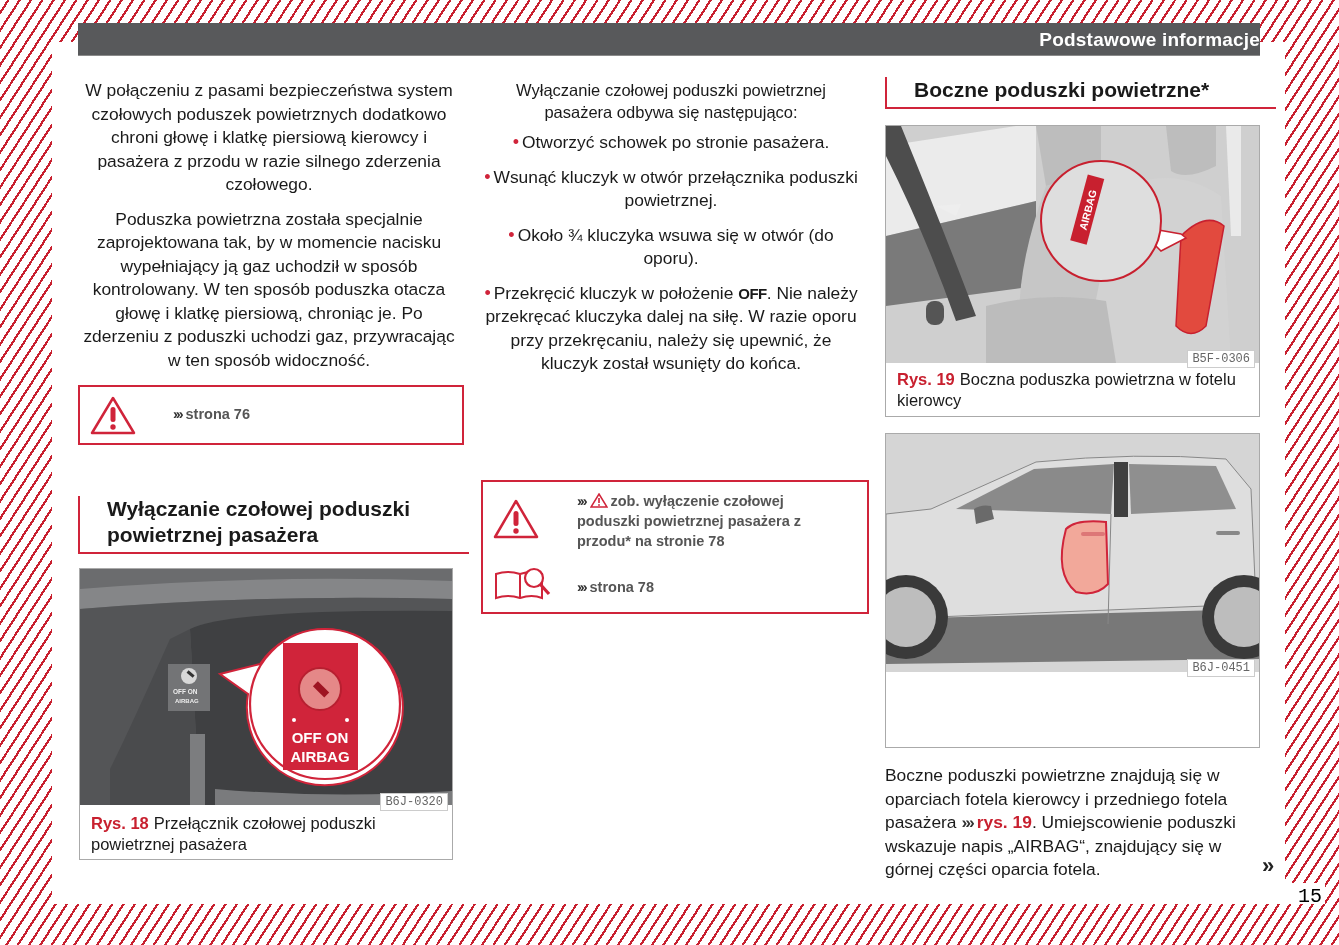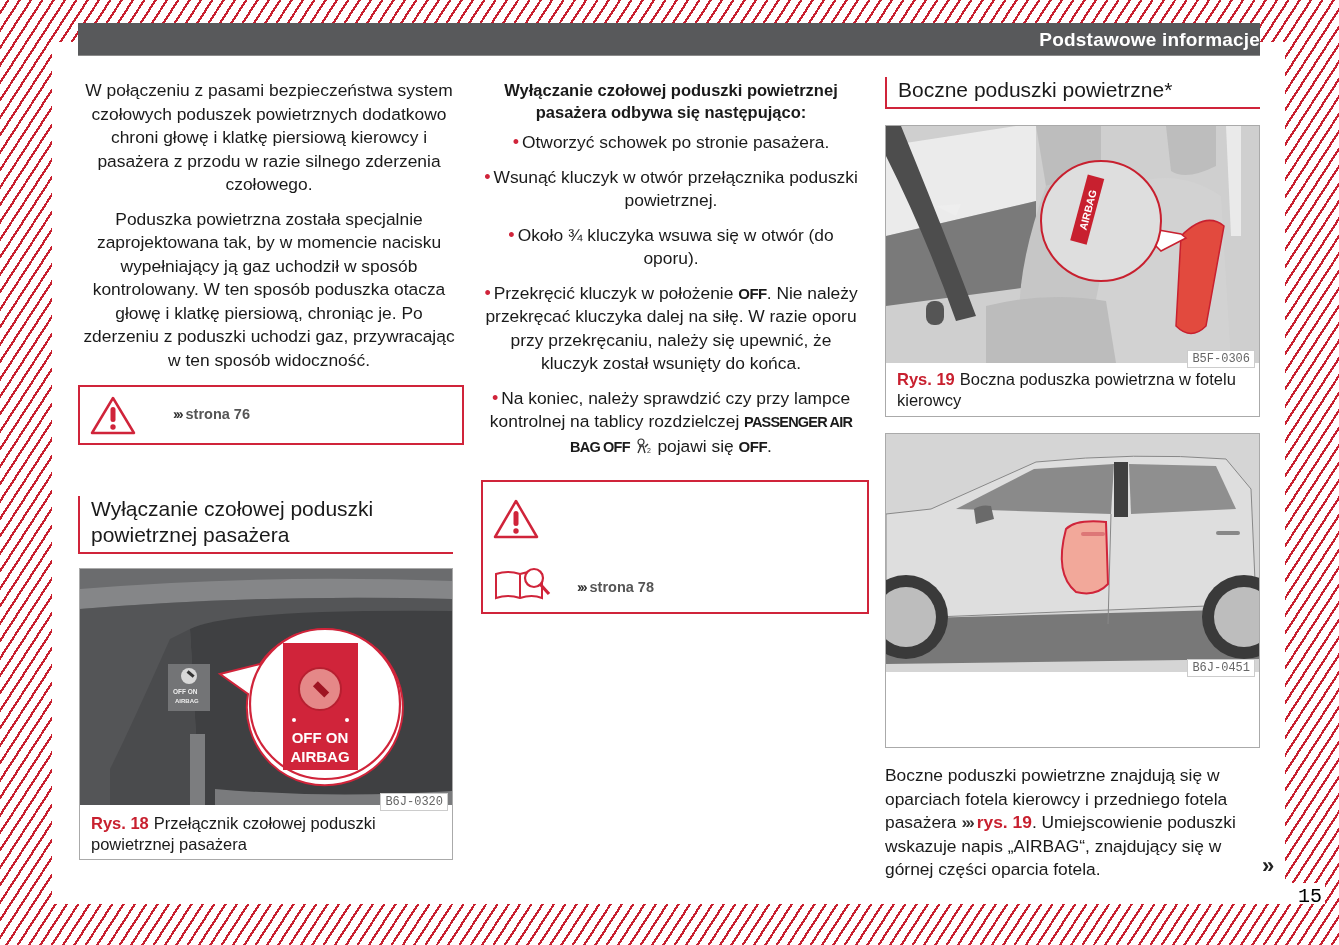--- a/index.html
+++ b/index.html
@@ -117,7 +117,7 @@
 </div>
 
 <div class="col col2 body-text">
-  <p style="font-weight:bold;font-size:16.5px;line-height:22px;margin-bottom:8px">Wyłączanie czołowej poduszki powietrznej pasażera odbywa się następująco:</p>
+  <p style="font-weight:normal;font-size:16.5px;line-height:22px;margin-bottom:8px">Wyłączanie czołowej poduszki powietrznej pasażera odbywa się następująco:</p>
   <p><span class="bullet">•</span><span>Otworzyć schowek po stronie pasażera.</span></p>
   <p><span class="bullet">•</span><span>Wsunąć kluczyk w otwór przełącznika poduszki powietrznej.</span></p>
   <p><span class="bullet">•</span><span>Około ¾ kluczyka wsuwa się w otwór (do oporu).</span></p>

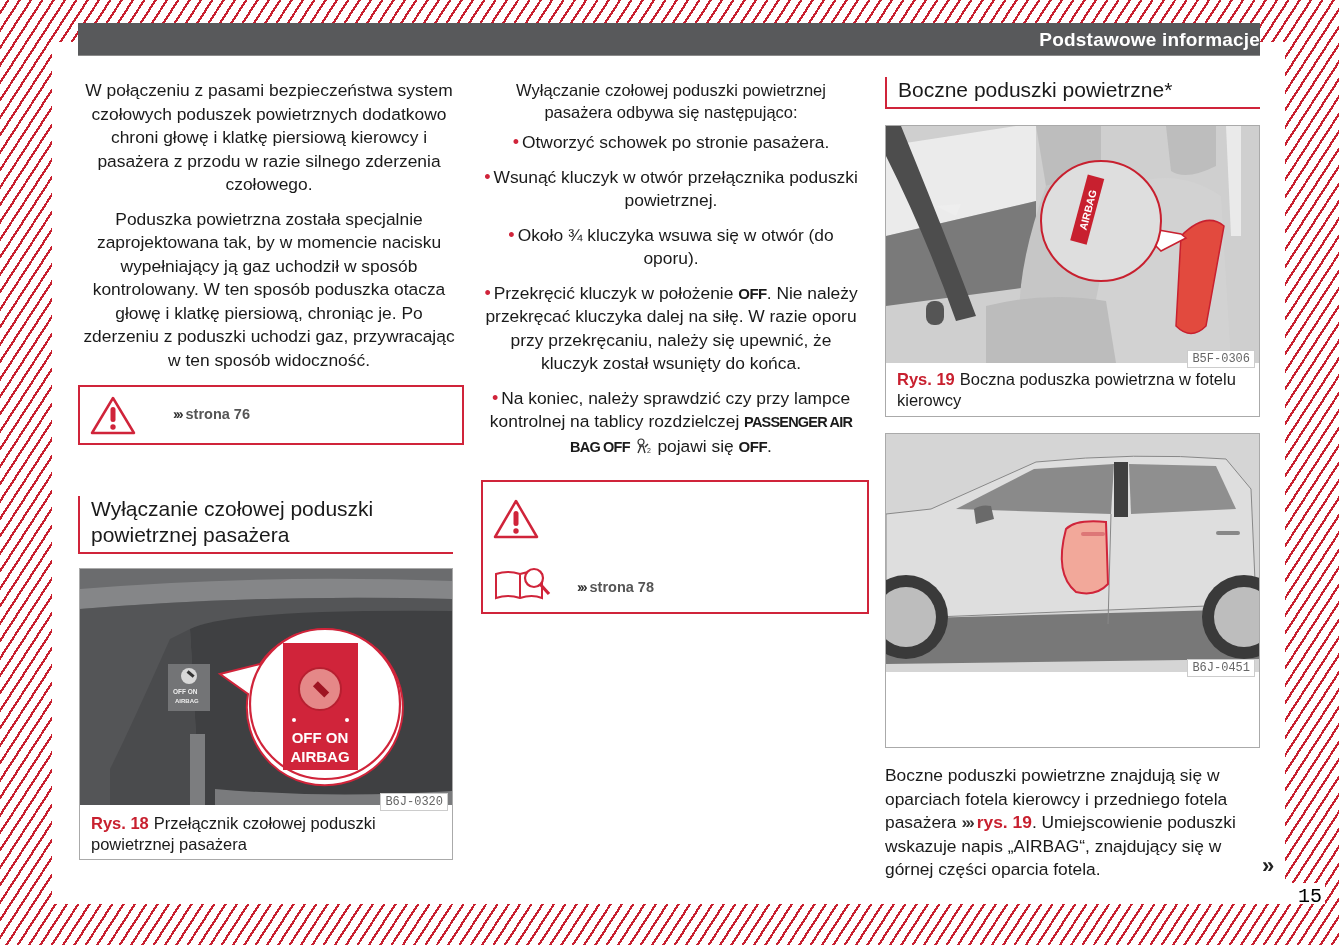--- a/index.html
+++ b/index.html
@@ -37,9 +37,9 @@
   .ref-text { position: absolute; font-weight: bold; color: #555; font-size: 14.5px; line-height: 20px; }
   .chev { font-weight: bold; color: #333; letter-spacing: -2px; margin-right: 4px; }
   .section-title {
-    position: absolute; font-weight: normal; font-size: 21px; line-height: 26px;
+    position: absolute; font-weight: bold; font-size: 21px; line-height: 26px;
     border-left: 2px solid #d0243a; border-bottom: 2px solid #d0243a;
-    padding: 0 4px 4px 11px; color: #1a1a1a;
+    padding: 0 4px 4px 27px; color: #1a1a1a;
   }
   .fig {
     position: absolute; border: 1px solid #aaa; background: #fff; overflow: hidden;

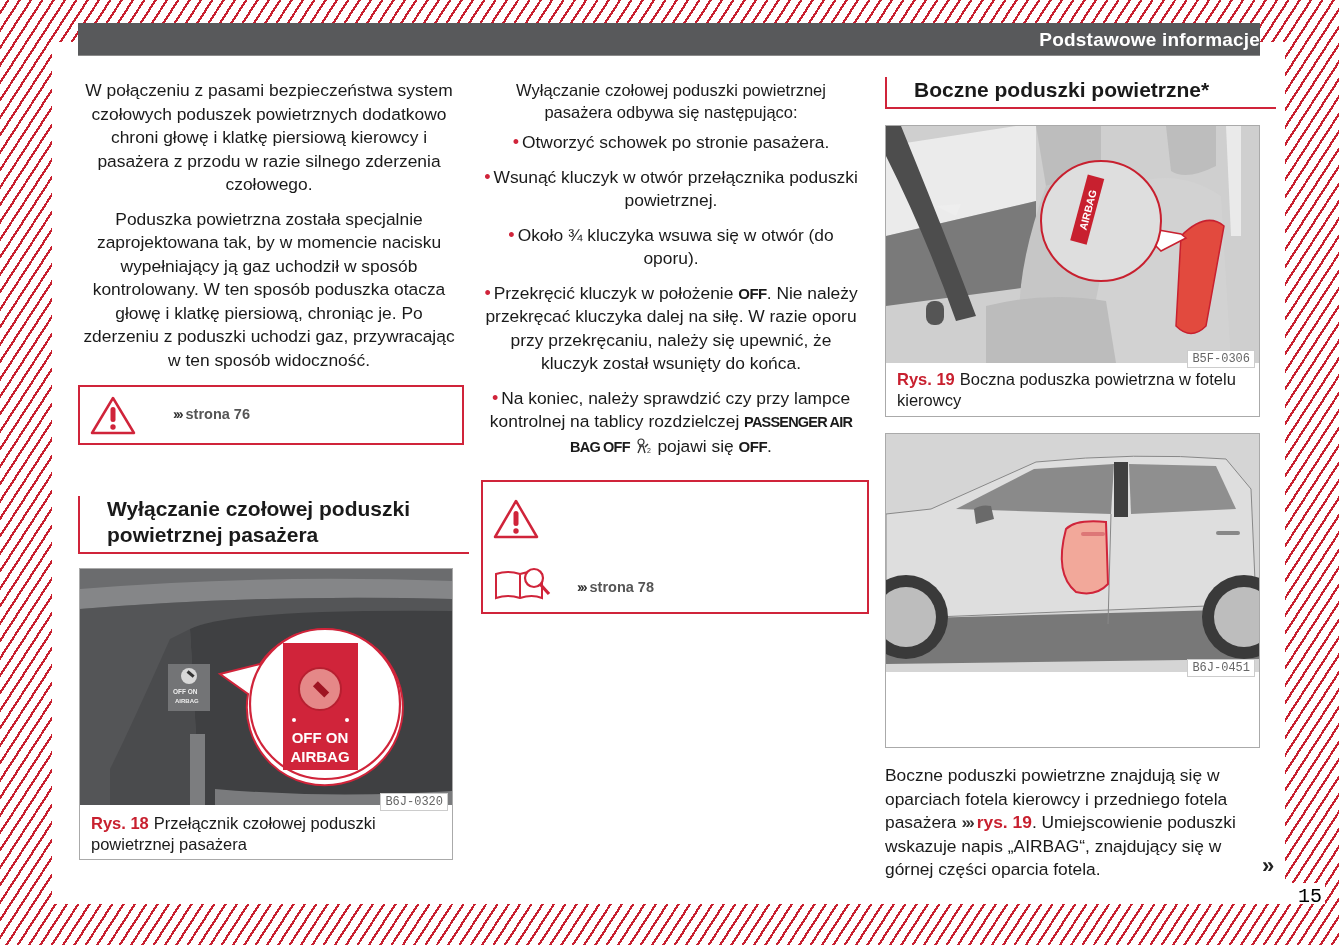--- a/index.html
+++ b/index.html
@@ -122,12 +122,6 @@
   <p><span class="bullet">•</span><span>Wsunąć kluczyk w otwór przełącznika poduszki powietrznej.</span></p>
   <p><span class="bullet">•</span><span>Około ¾ kluczyka wsuwa się w otwór (do oporu).</span></p>
   <p><span class="bullet">•</span><span>Przekręcić kluczyk w położenie </span><b style="font-size:15px;letter-spacing:-0.5px">OFF</b><span>. Nie należy przekręcać kluczyka dalej na siłę. W razie oporu przy przekręcaniu, należy się upewnić, że kluczyk został wsunięty do końca.</span></p>
-  <p><span class="bullet">•</span><span>Na koniec, należy sprawdzić czy przy lampce kontrolnej na tablicy rozdzielczej </span><b style="font-size:14.5px;letter-spacing:-0.8px">PASSENGER AIR BAG OFF</b>
-    <svg width="18" height="16" viewBox="0 0 18 16" style="vertical-align:-2px">
-      <circle cx="6" cy="4" r="3" fill="none" stroke="#333" stroke-width="1.2"></circle>
-      <path d="M4 8 L8 8 L10 15 M6 8 L3 15 M10 9 L13 6" fill="none" stroke="#333" stroke-width="1.4"></path>
-      <text x="12" y="15" font-size="7" fill="#333" font-family="Liberation Sans, sans-serif">2</text>
-    </svg><span> pojawi się </span><b style="font-size:15px;letter-spacing:-0.5px">OFF</b><span>.</span></p>
 </div>
 
 <div class="warn-box warn2">

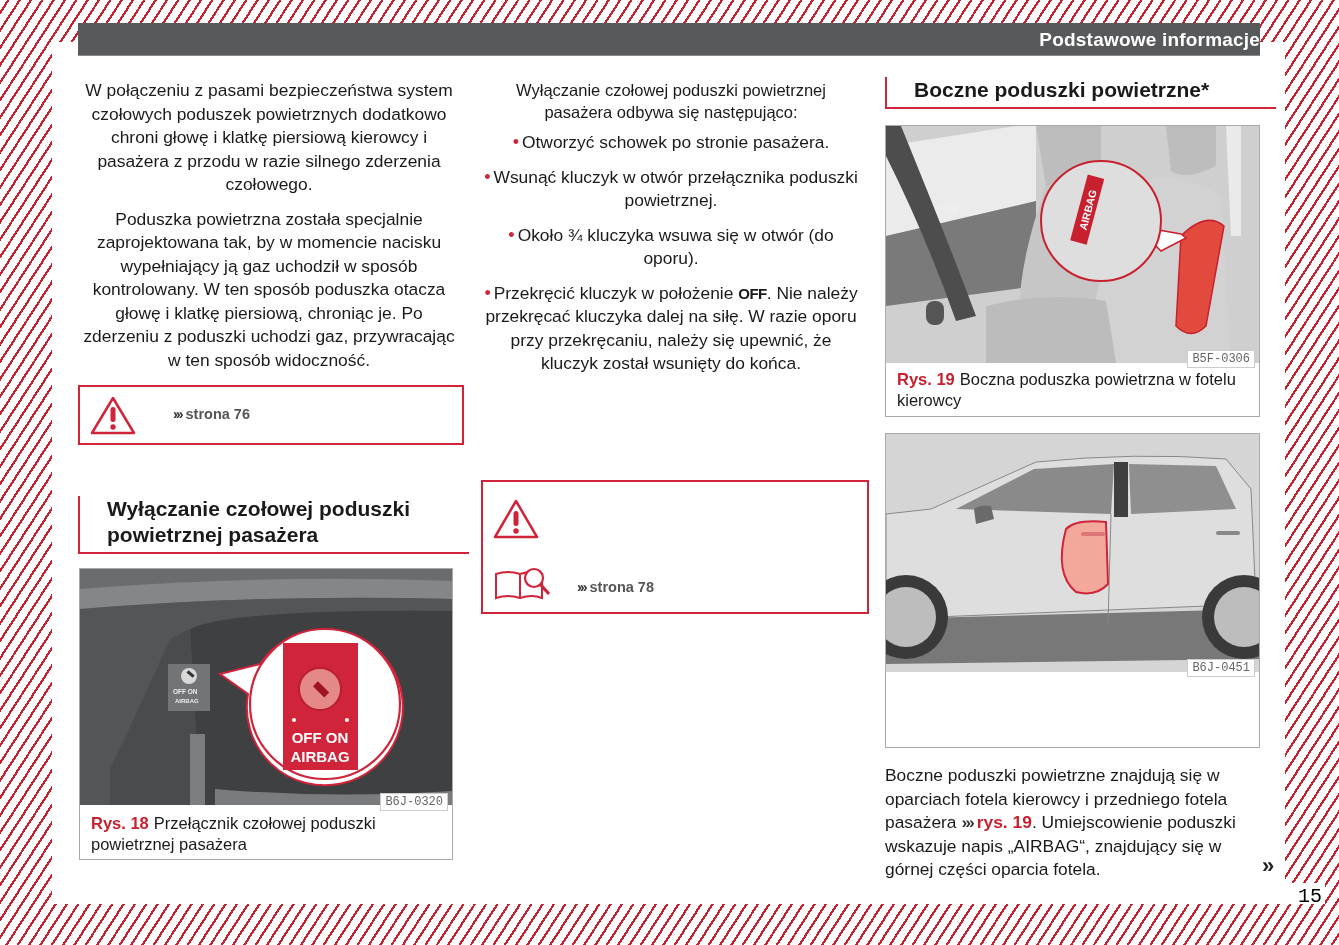--- a/index.html
+++ b/index.html
@@ -130,6 +130,13 @@
     <rect x="21.5" y="13" width="5" height="15" rx="2.5" fill="#d0243a"></rect>
     <circle cx="24" cy="33" r="2.7" fill="#d0243a"></circle>
   </svg>
+  <div class="ref-text" style="left:94px;top:9px;width:270px">
+    <span class="chev">›››</span><svg width="18" height="15" viewBox="0 0 18 15" style="vertical-align:-2px;margin-right:3px">
+        <path d="M9 1 L17 14 L1 14 Z" fill="none" stroke="#d0243a" stroke-width="1.5"></path>
+        <rect x="8.2" y="5" width="1.6" height="5" fill="#d0243a"></rect>
+        <circle cx="9" cy="12" r="0.9" fill="#d0243a"></circle>
+      </svg><span>zob. wyłączenie czołowej poduszki powietrznej pasażera z przodu* na stronie 78</span>
+  </div>
   <svg class="warn-icon" style="left:11px;top:84px" width="60" height="36" viewBox="0 0 60 36">
     <path d="M2 8 L2 32 Q14 28 26 32 Q38 28 48 32 L48 8 Q38 4 26 8 Q14 4 2 8 Z M26 8 L26 32" fill="none" stroke="#d0243a" stroke-width="2"></path>
     <circle cx="40" cy="12" r="9" fill="#fff" stroke="#d0243a" stroke-width="2.2"></circle>

